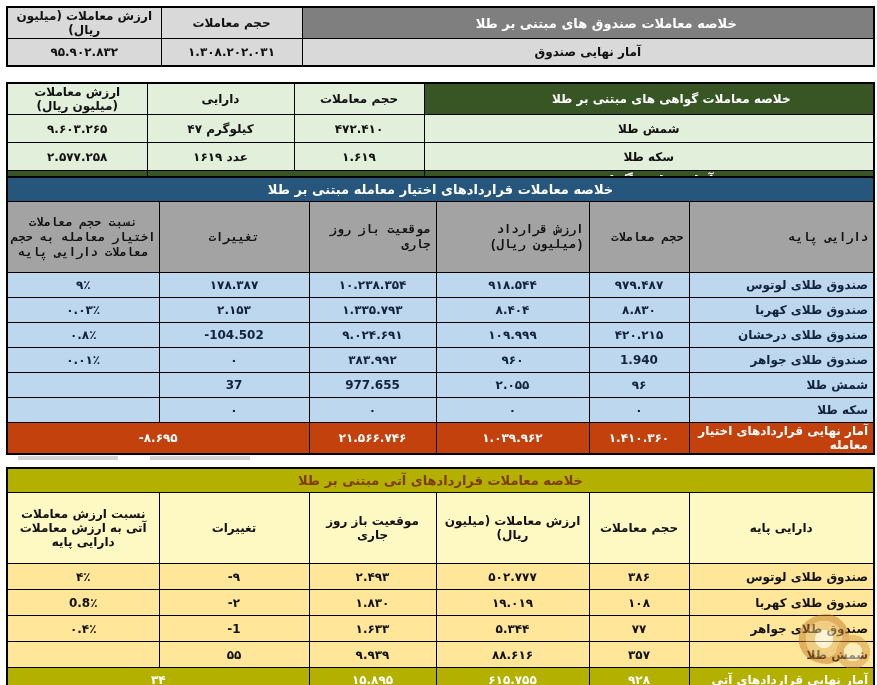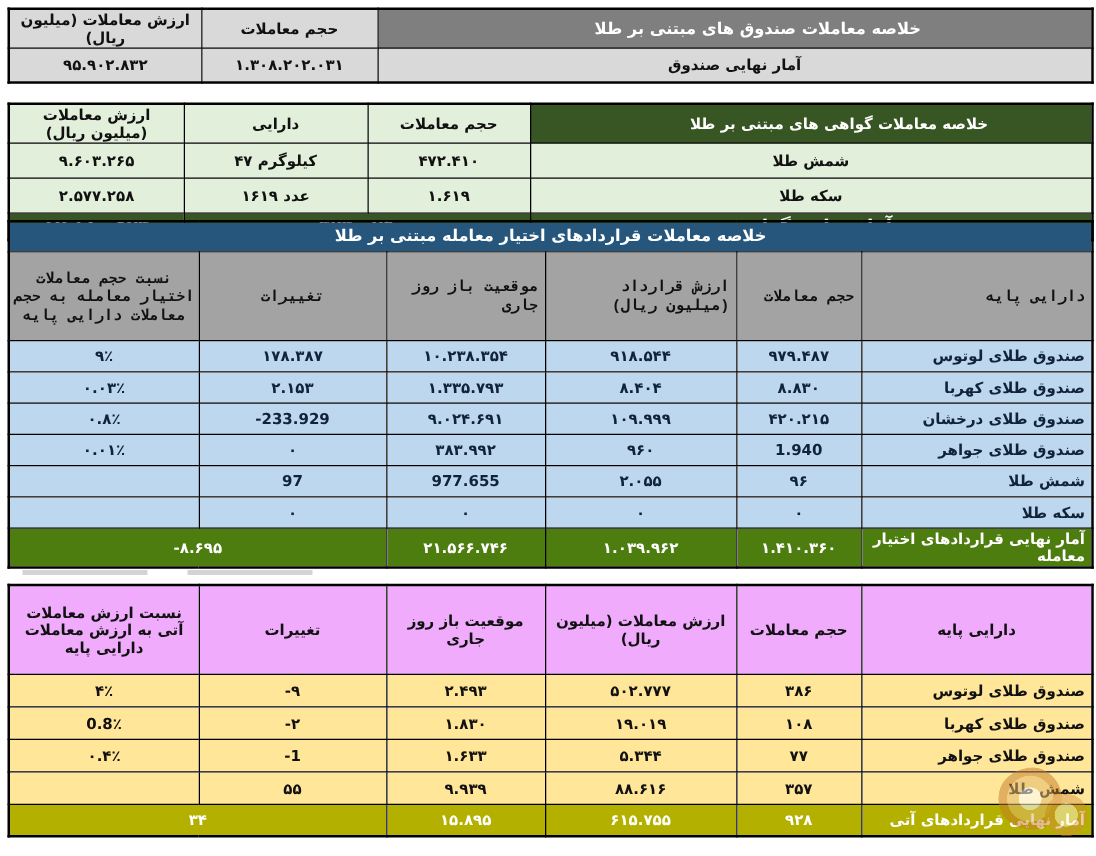--- a/index.html
+++ b/index.html
@@ -153,7 +153,7 @@
       <td class="num">۴۲۰.۲۱۵</td>
       <td class="num">۱۰۹.۹۹۹</td>
       <td class="num">۹.۰۲۴.۶۹۱</td>
-      <td class="num">-233.929</td>
+      <td class="num">-104.502</td>
       <td class="num">۰.۸٪</td>
     </tr>
     <tr>

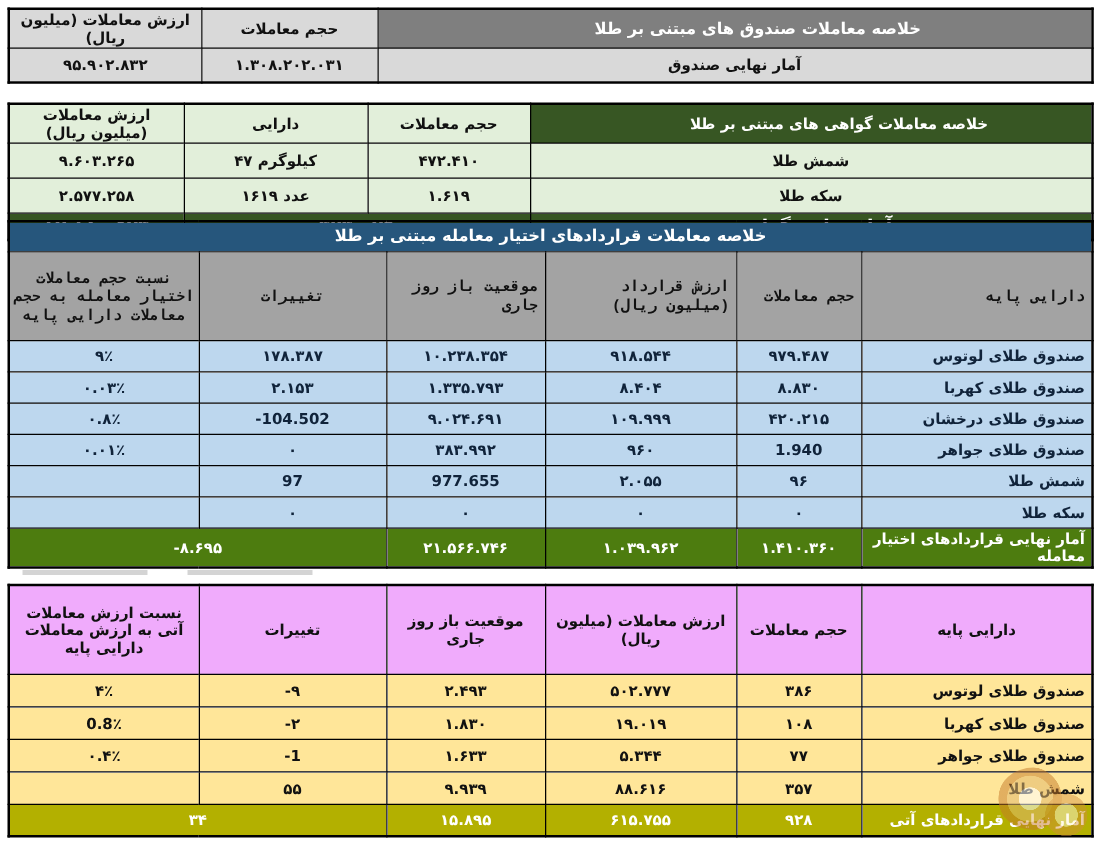--- a/index.html
+++ b/index.html
@@ -169,7 +169,7 @@
       <td class="num">۹۶</td>
       <td class="num">۲.۰۵۵</td>
       <td class="num">977.655</td>
-      <td class="num">97</td>
+      <td class="num">37</td>
       <td class="num"></td>
     </tr>
     <tr>

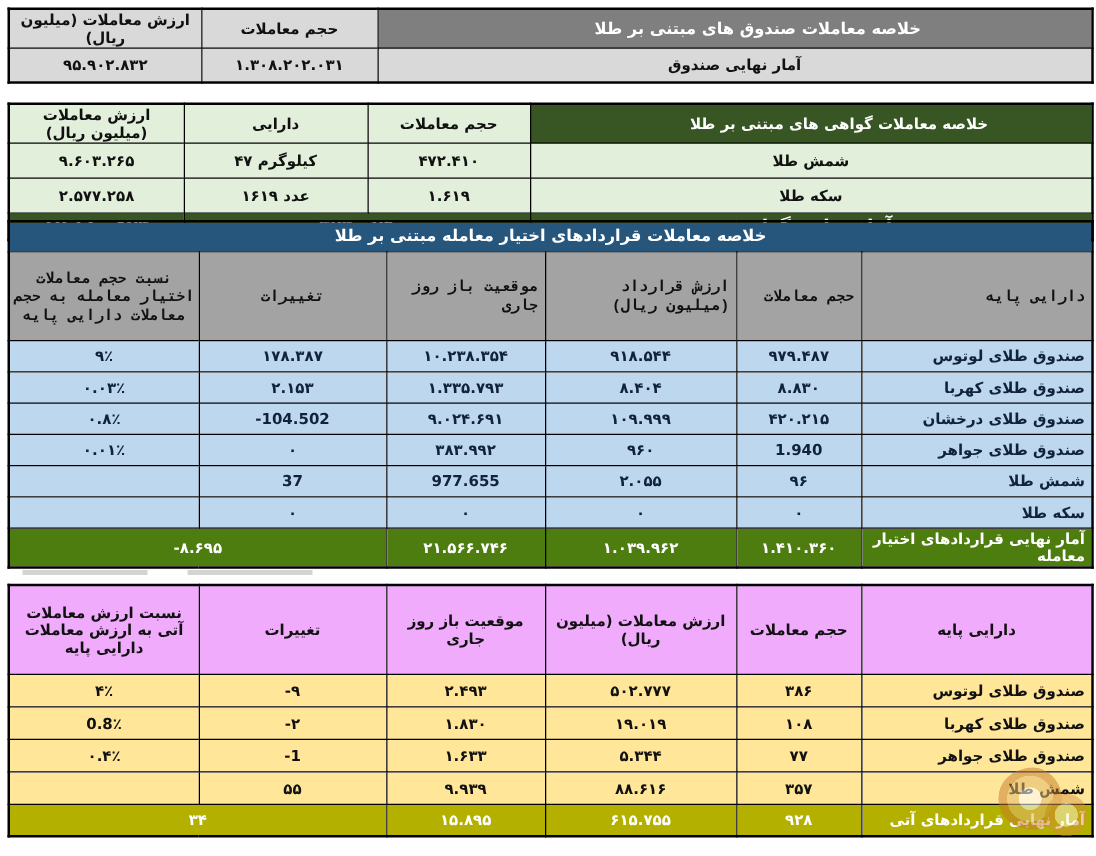--- a/index.html
+++ b/index.html
@@ -29,7 +29,7 @@
   .t-opt .title{background:#26567c;color:#fff;height:21px;font-size:13px;}
   .t-opt th{background:#a3a3a3;height:68px;font-size:12px;font-family:Liberation Mono, monospace;}
   .t-opt td{background:#bdd7ee;height:22px;color:#10233a;}
-  .t-opt .frow td{background:#4d7c0f;color:#fff;height:25px;}
+  .t-opt .frow td{background:#c2410c;color:#fff;height:25px;}
   .t-opt th.ha,.t-opt .lbl{text-align:right;padding-right:5px;}
   .t-opt .frow .lbl{}
   

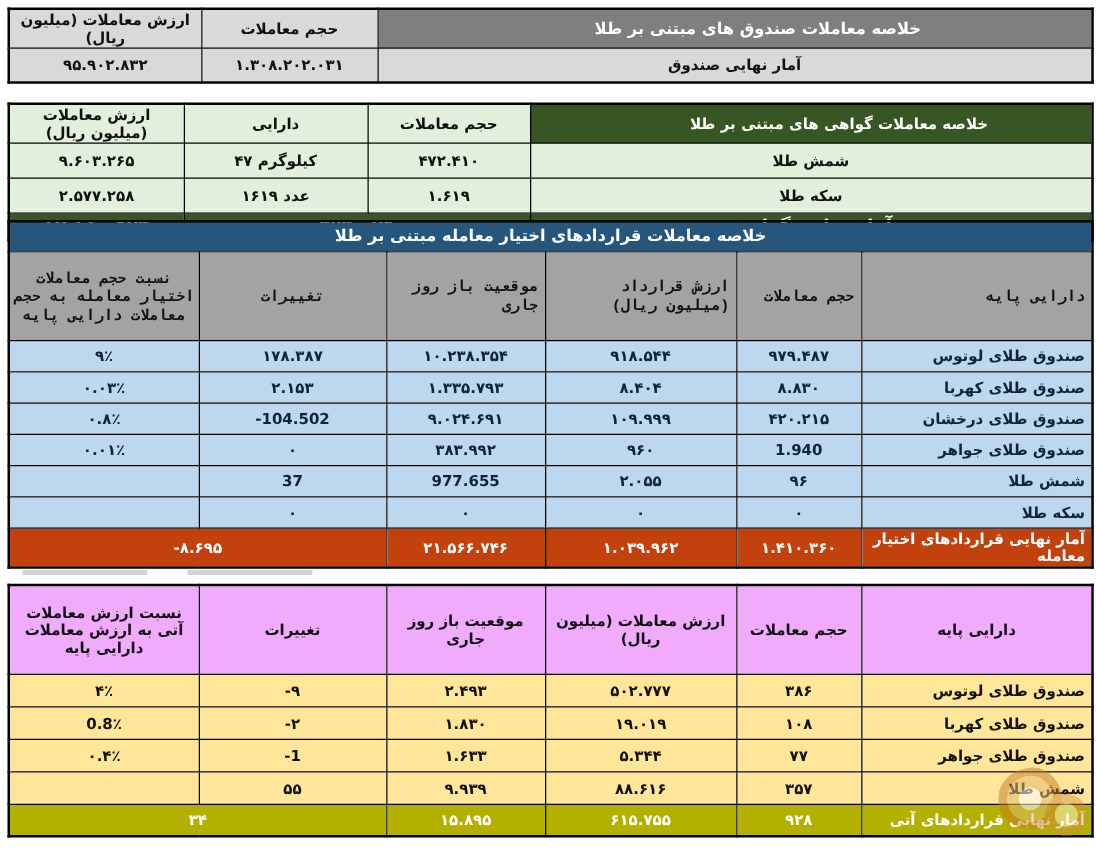--- a/index.html
+++ b/index.html
@@ -200,6 +200,9 @@
         <col style="width:152px">
       </colgroup>
     <tbody>
+        <tr>
+      <td class="title" colspan="6">خلاصه معاملات قراردادهای آتی مبتنی بر طلا</td>
+    </tr>
     <tr>
       <th>دارایی پایه</th>
       <th>حجم معاملات</th>

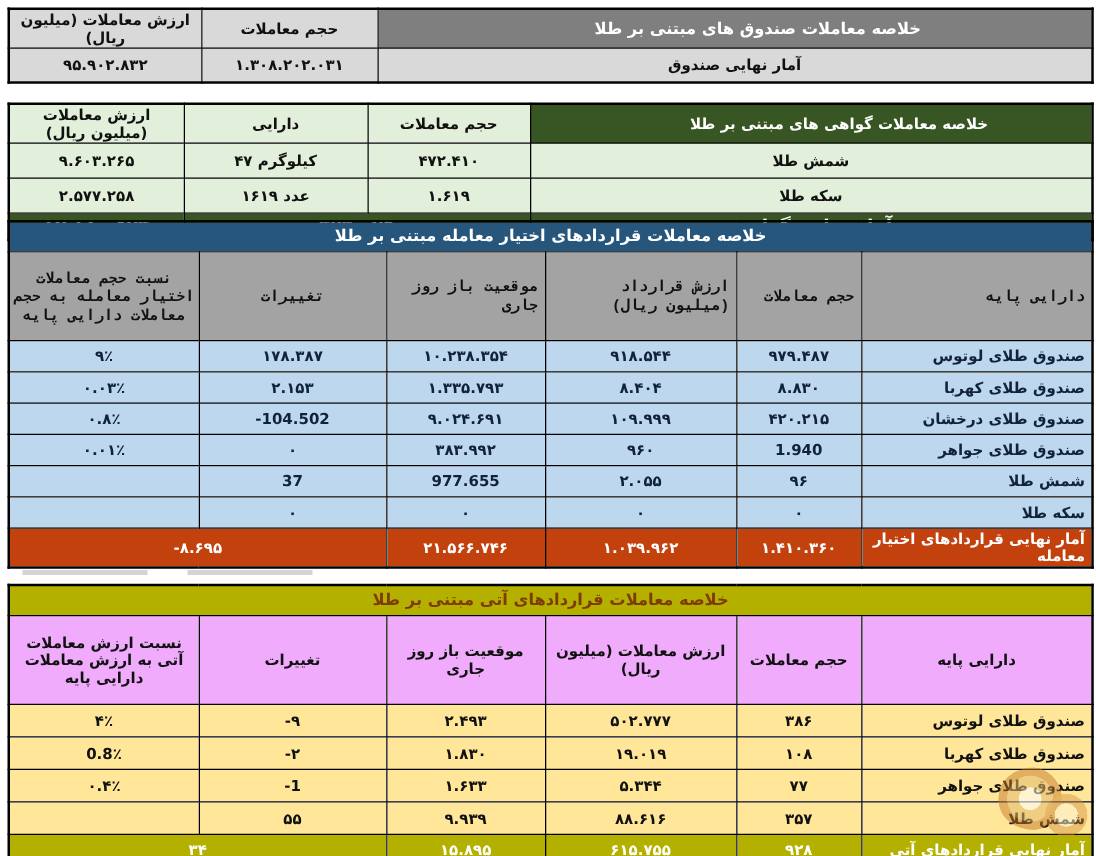--- a/index.html
+++ b/index.html
@@ -35,7 +35,7 @@
   
   .t-fut{top:467px;}
   .t-fut .title{background:#b3b000;color:#7e3b04;height:21px;font-size:13px;}
-  .t-fut th{background:#f0abfc;height:68px;font-size:12px;margin-left:36px;}
+  .t-fut th{background:#fef9c3;height:68px;font-size:12px;margin-left:36px;}
   .t-fut td{background:#ffe699;height:23px;}
   .t-fut .lbl{text-align:right;padding-right:5px;}
   .t-fut .frow td{background:#b3b000;color:#fff;height:22px;}

